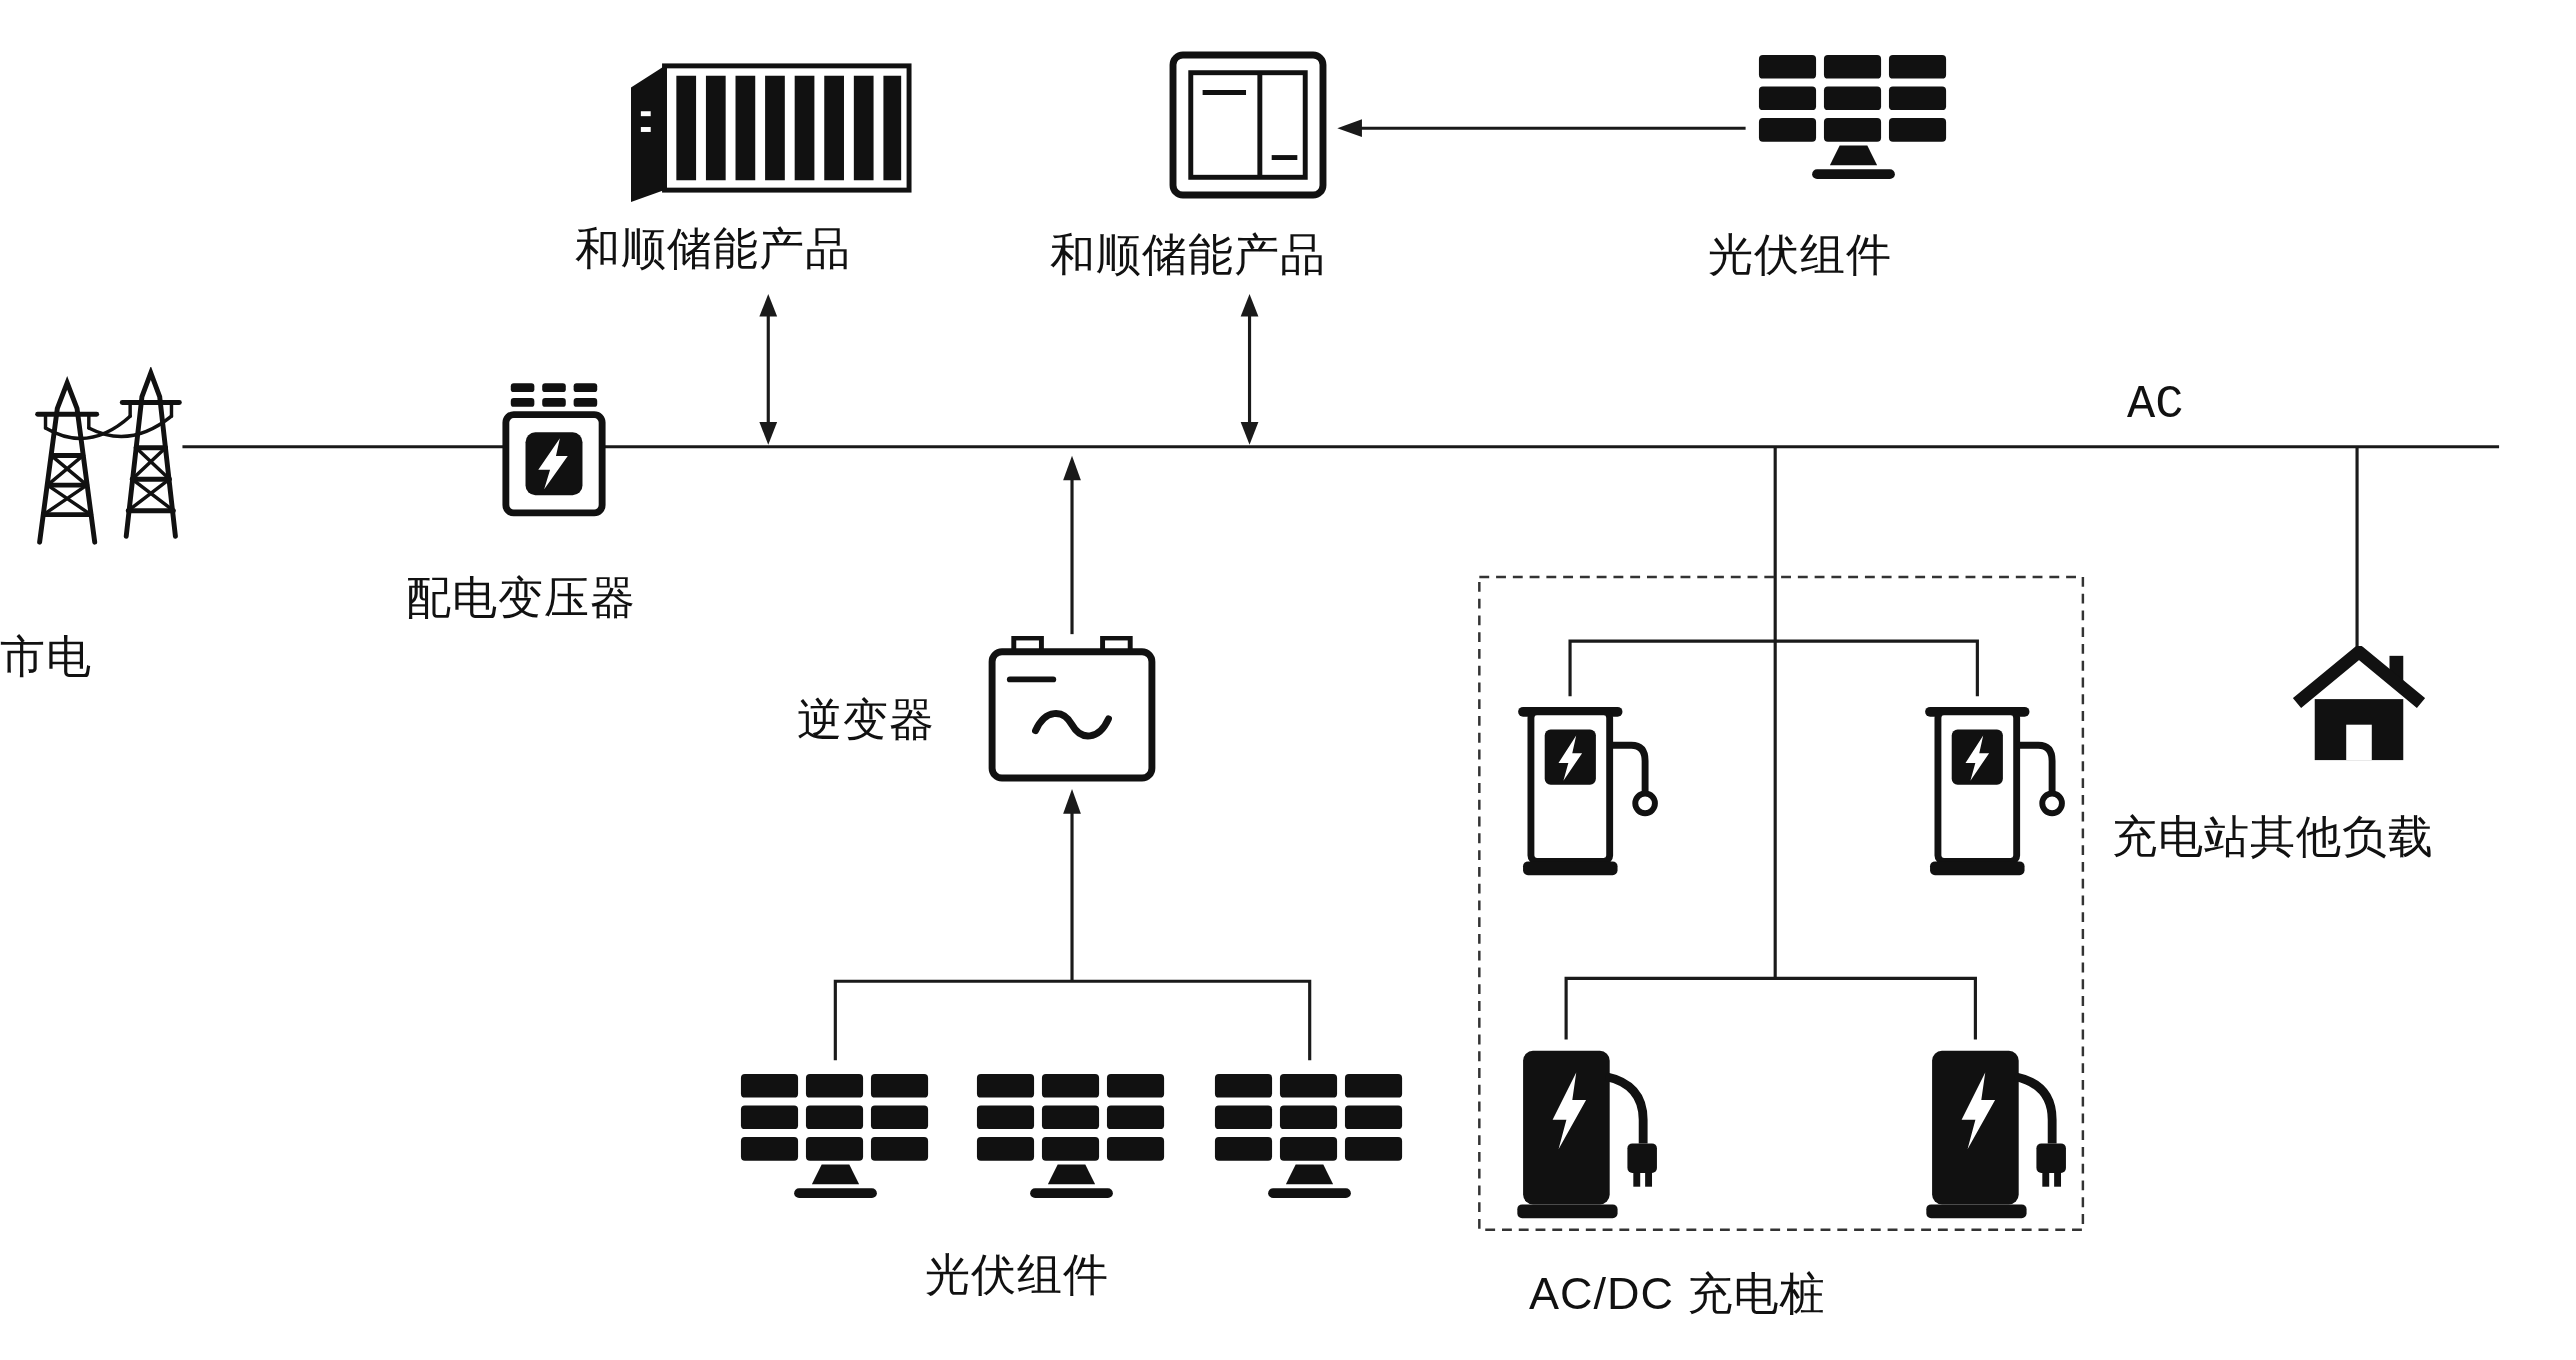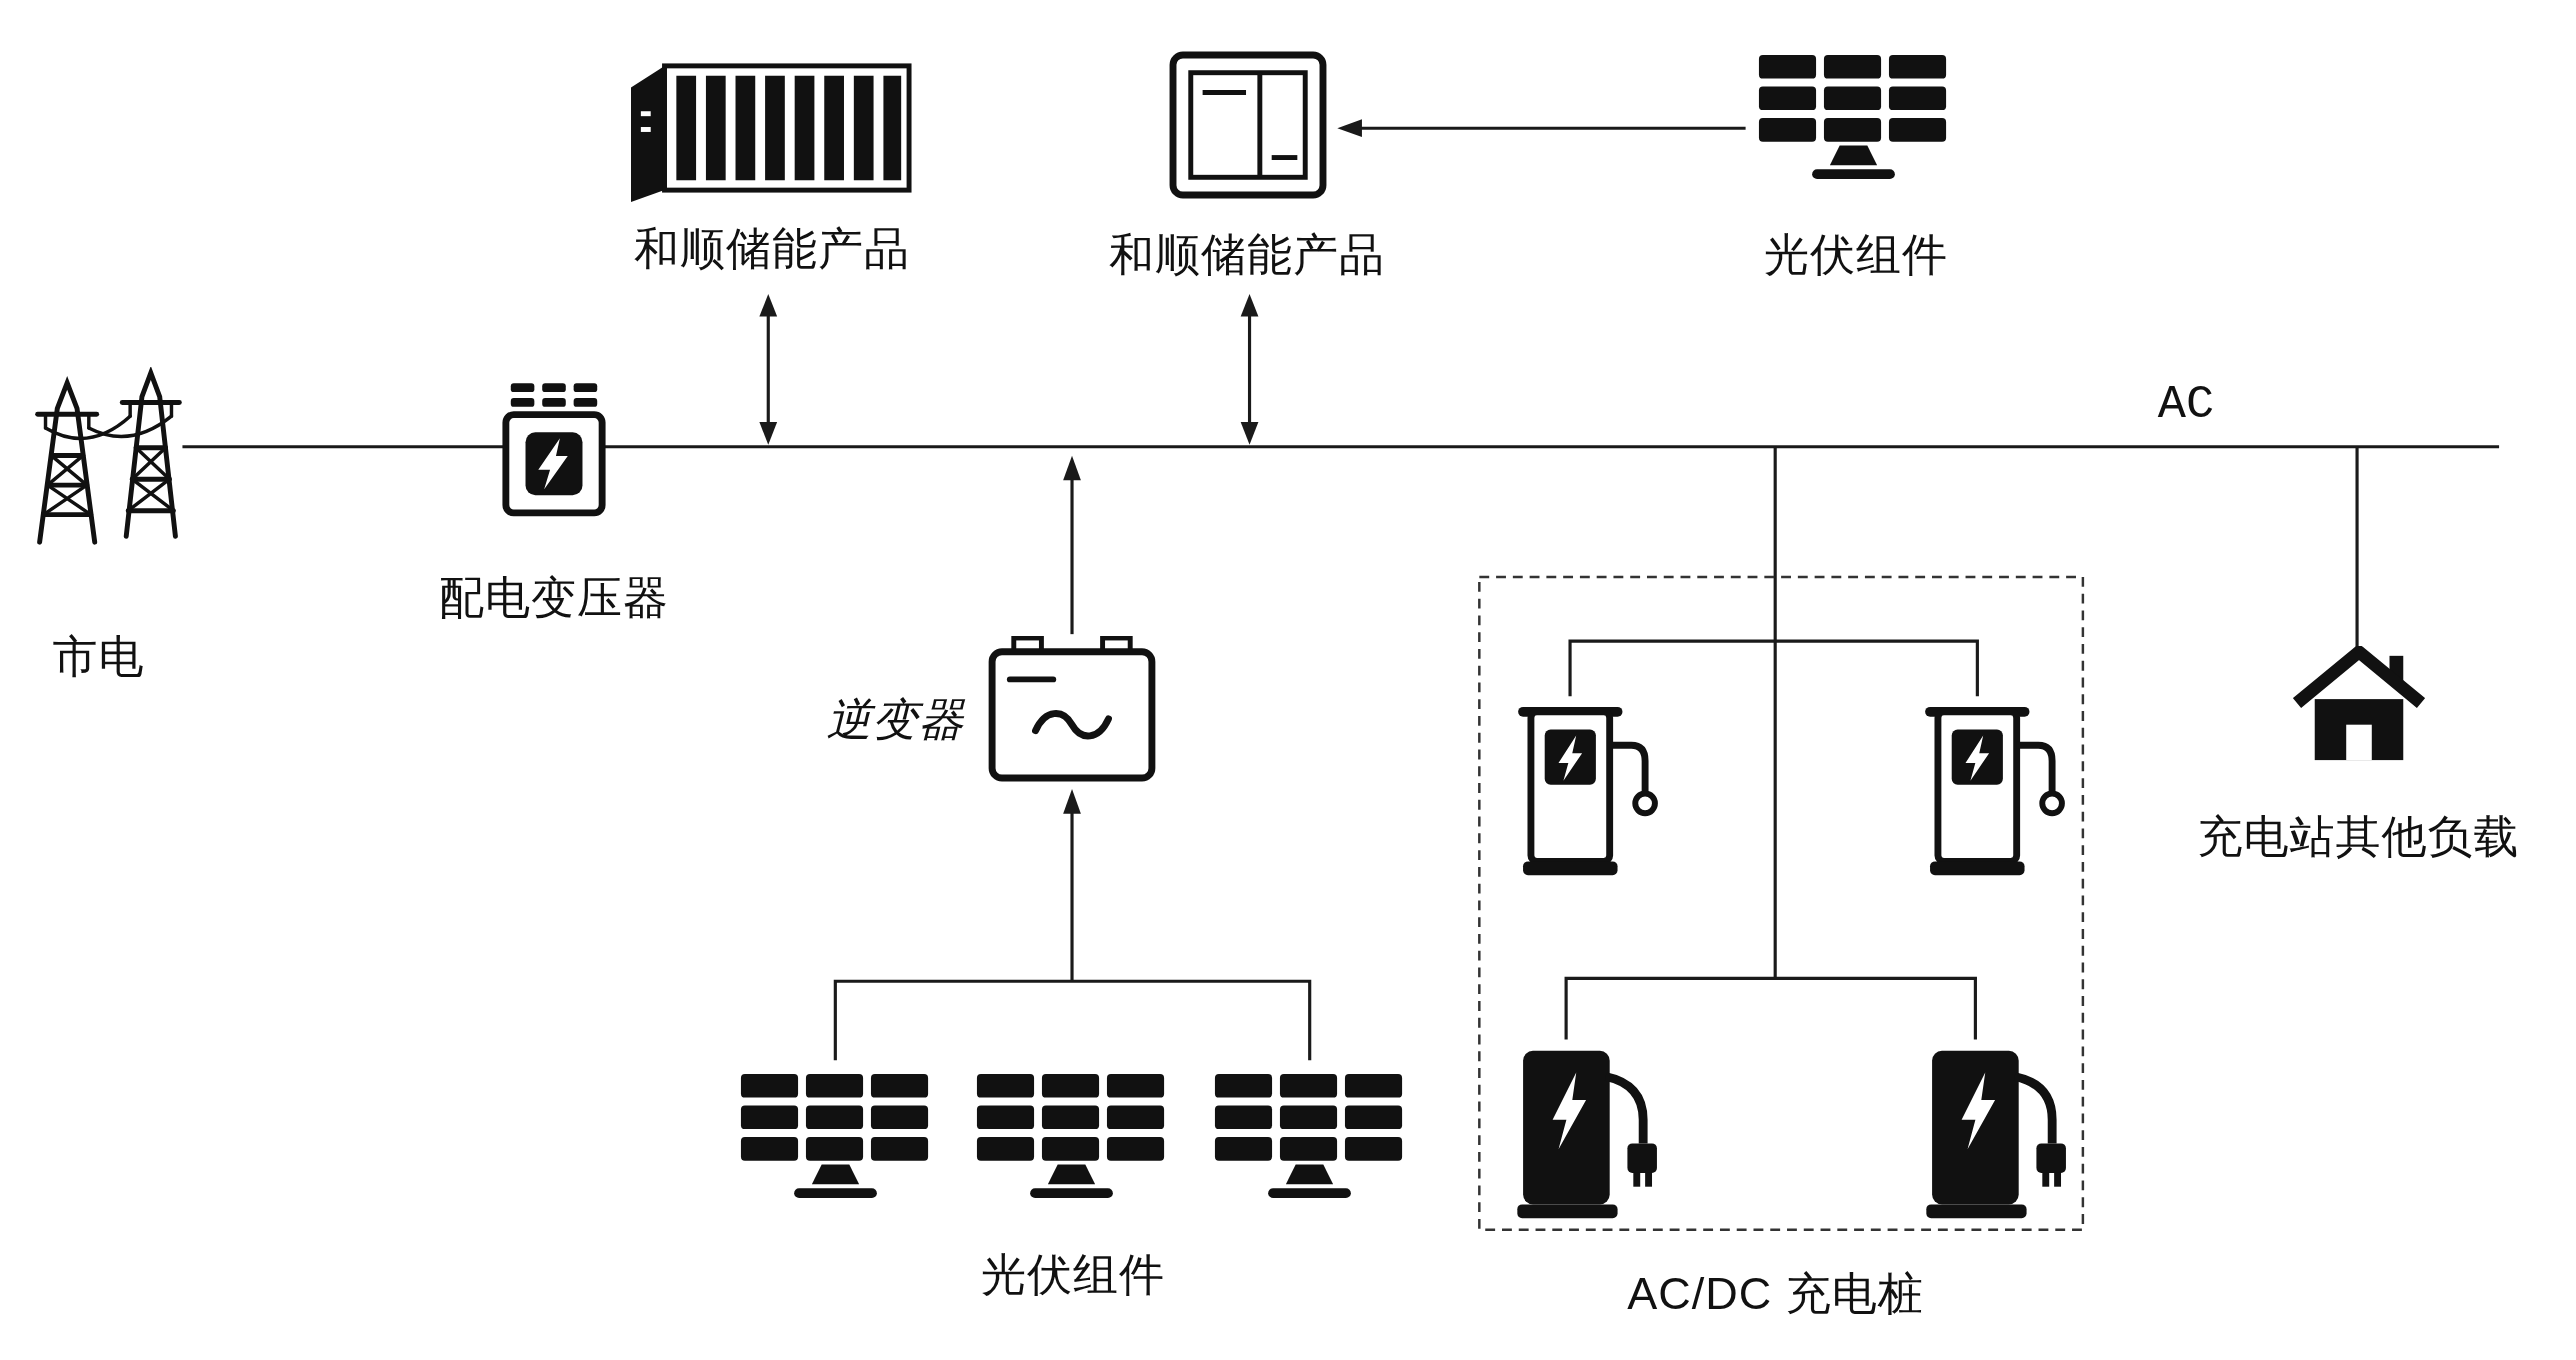--- a/index.html
+++ b/index.html
@@ -19,7 +19,6 @@
     font-size:45px;
     font-weight:500;
     color:#111;
-    text-align:center;
     letter-spacing:1px;
     white-space:nowrap;
   }

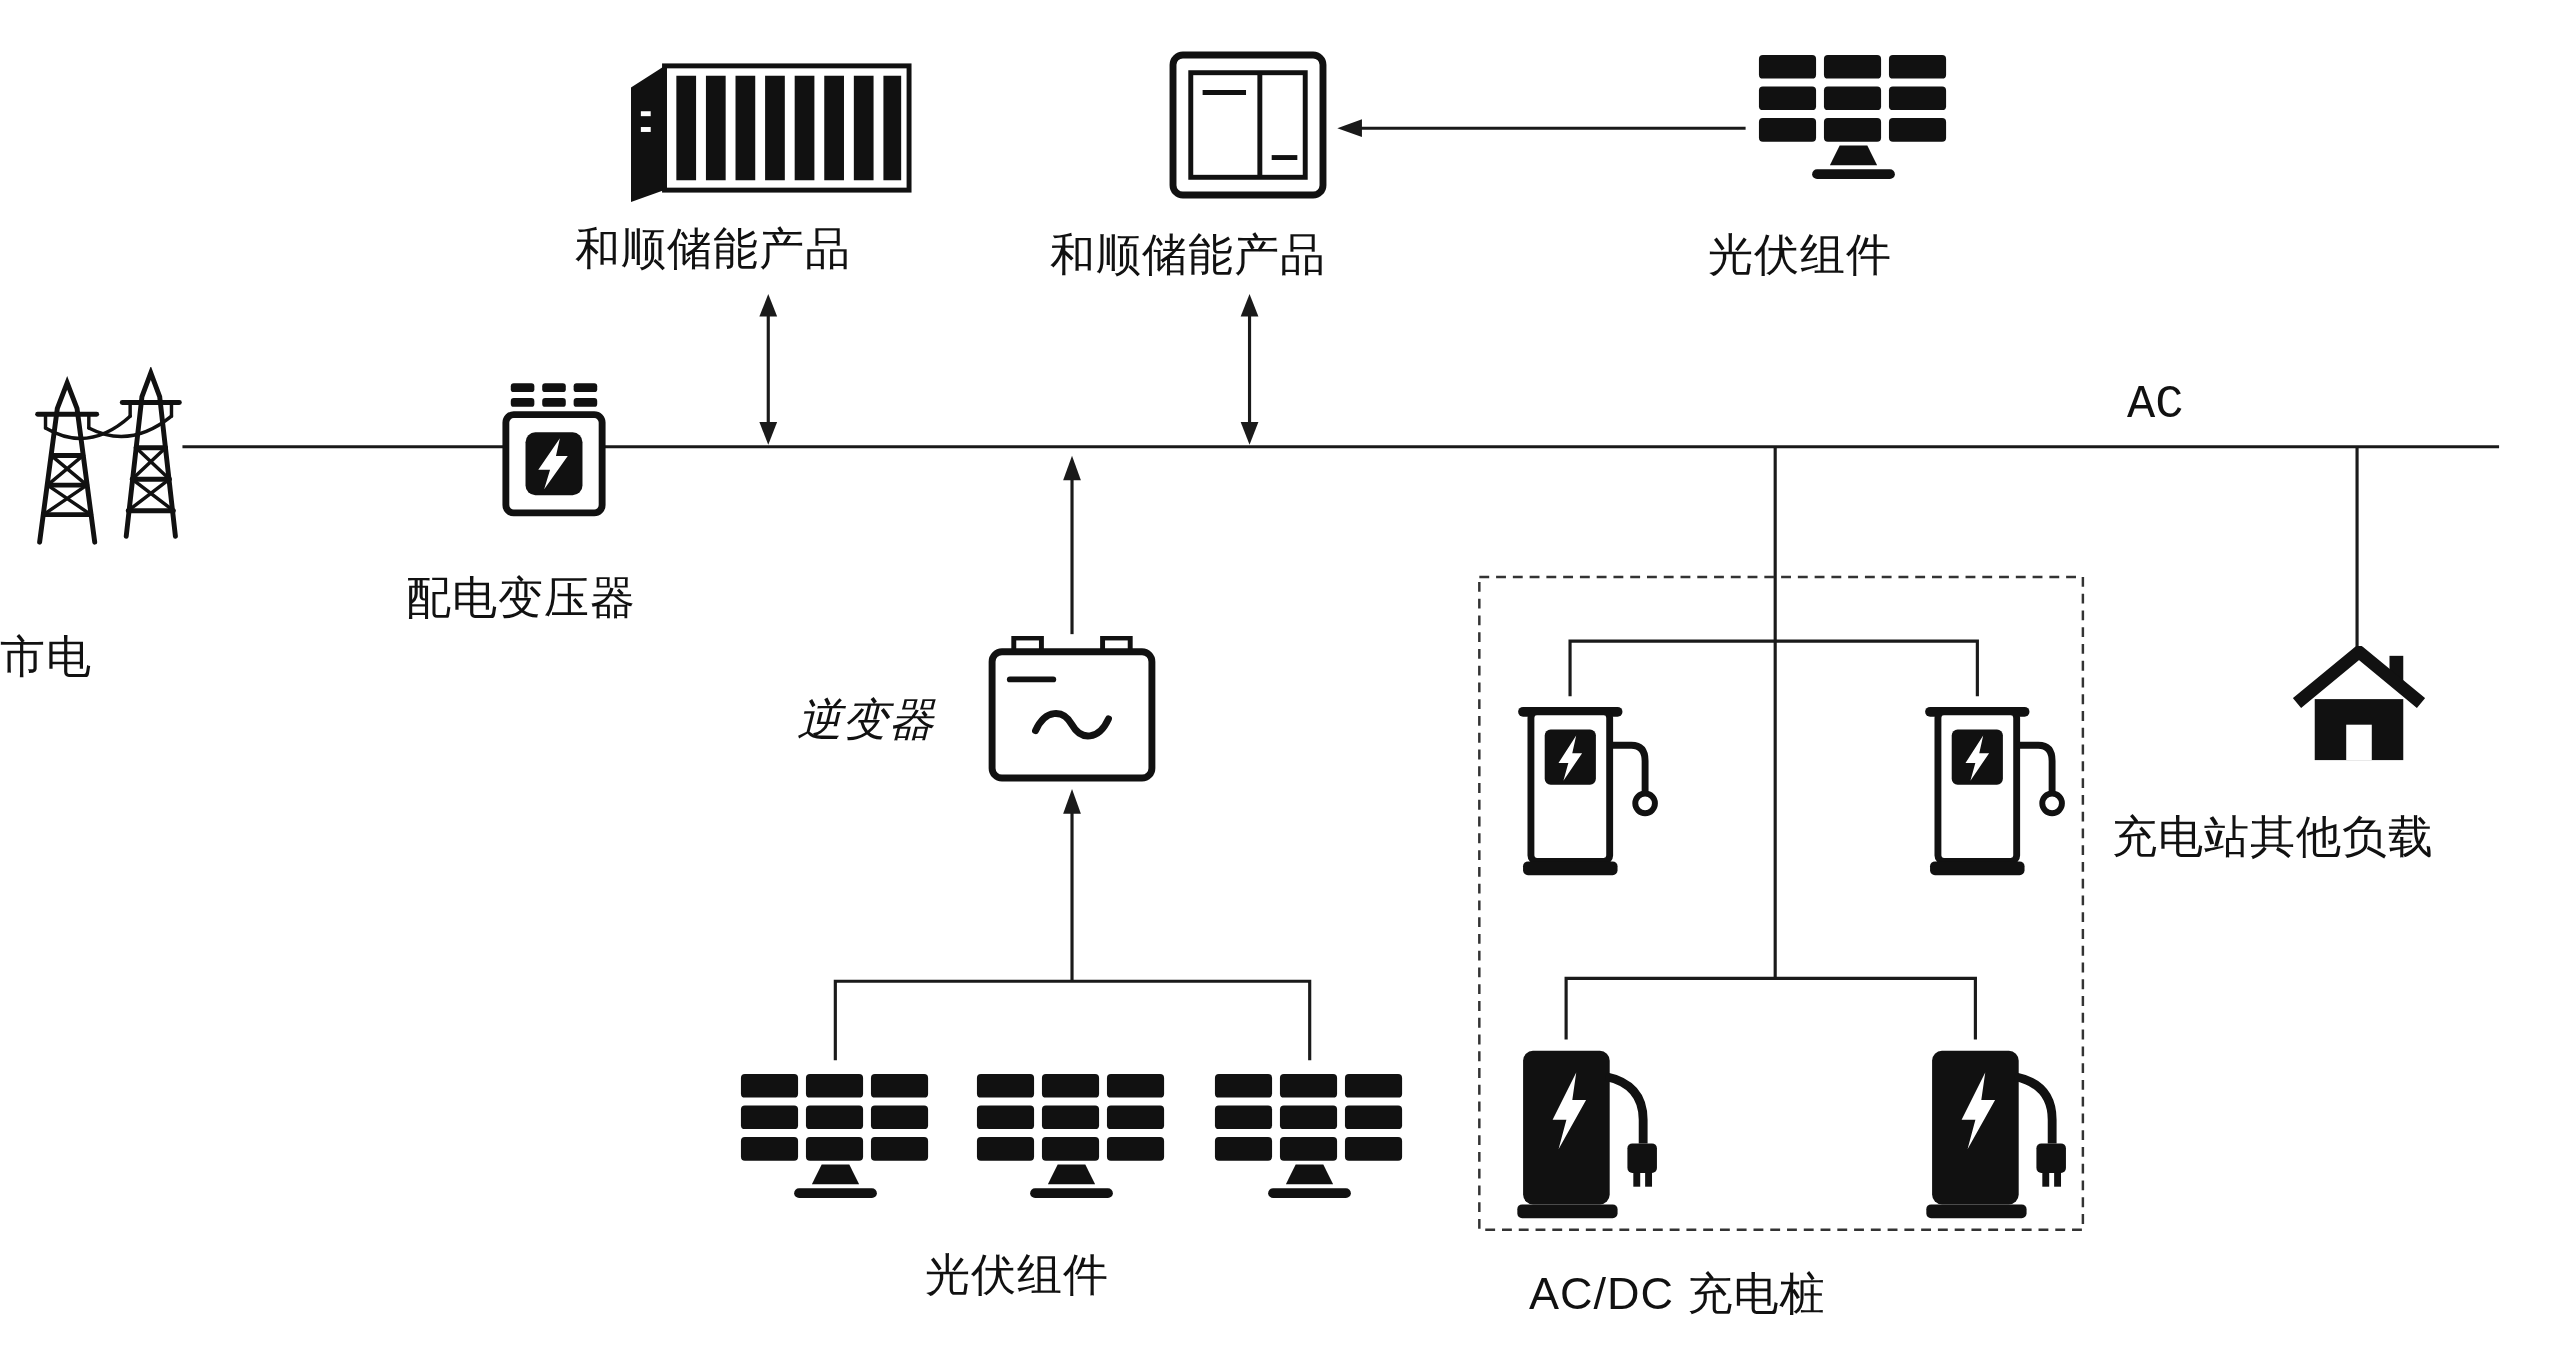--- a/index.html
+++ b/index.html
@@ -180,7 +180,7 @@
       <path d="M48 96 C58 74 76 74 85 90 C94 106 112 106 122 84" stroke="#111" stroke-width="7" fill="none" stroke-linecap="round"></path>
     </svg>
   </div>
-  <div class="label" style="left:797px;top:690px;width:197px;font-style:italic;">逆变器</div>
+  <div class="label" style="left:797px;top:690px;width:197px;">逆变器</div>
 
   <div class="node" style="left:737px;top:1070px;">
     <svg class="icon" width="197" height="132" viewBox="0 0 200 134">

